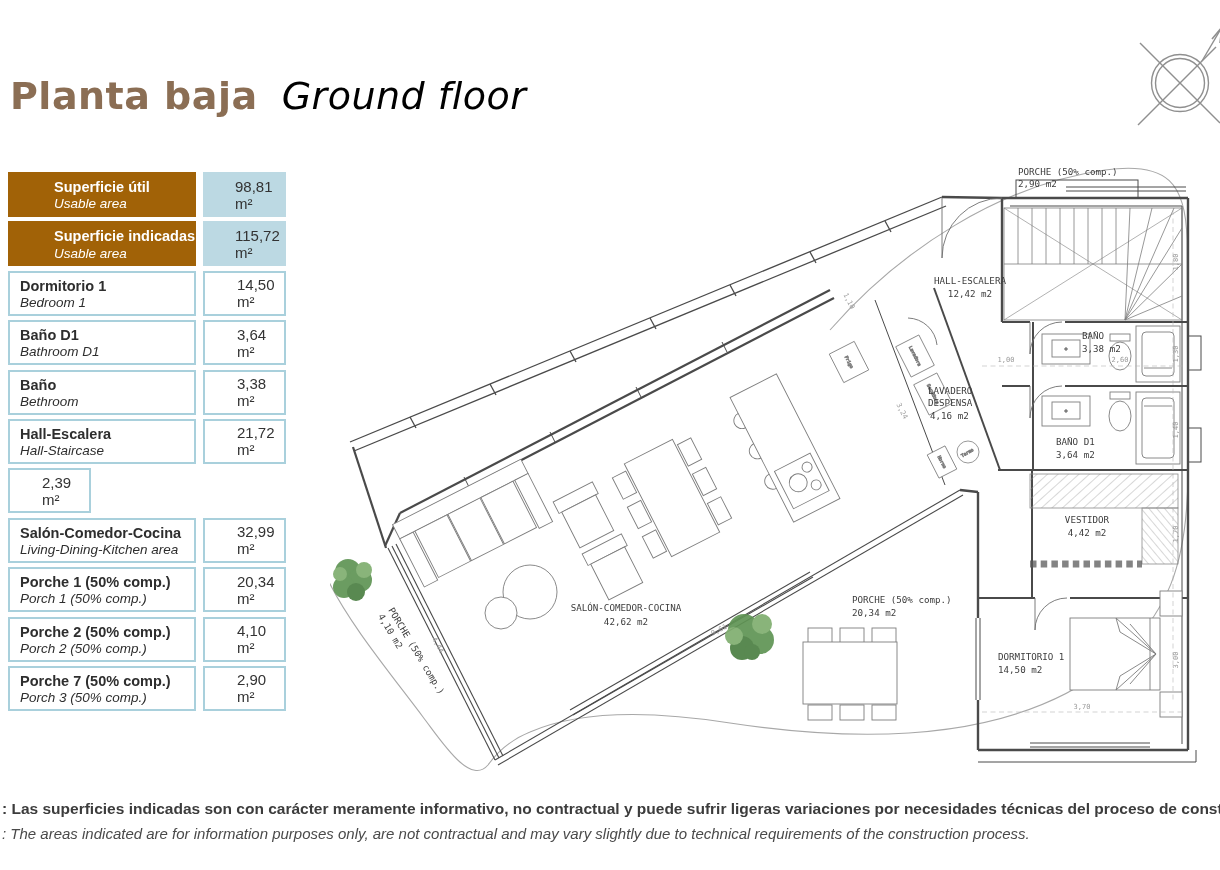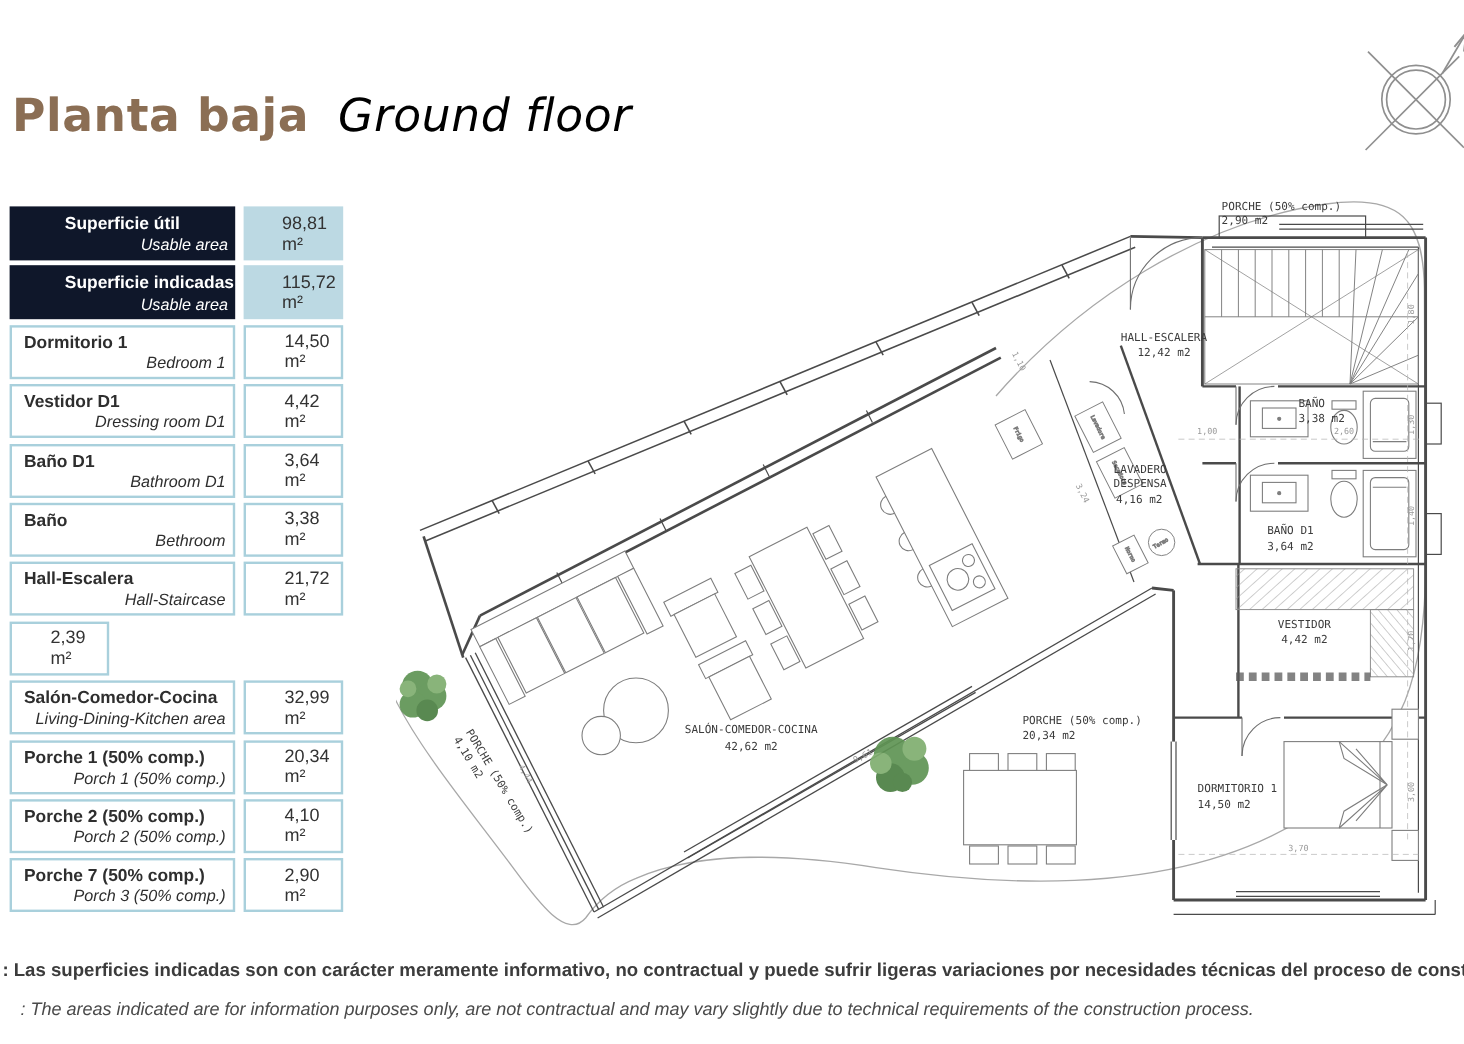--- a/index.html
+++ b/index.html
@@ -18,7 +18,7 @@
               font-size:15px;color:#333;padding-left:32px;}
   .lbl{font-size:14.5px;font-weight:bold;color:#2e2e2e;line-height:1.25;white-space:nowrap;}
   .sub{font-size:13.5px;font-style:italic;color:#2e2e2e;line-height:1.2;white-space:nowrap;text-align:right;}
-  .row.hdr .label-cell{background:#0f172a;border:none;padding-top:6px;padding-left:46px;}
+  .row.hdr .label-cell{background:#a16207;border:none;padding-top:6px;padding-left:46px;}
   .row.hdr .value-cell{background:#bcd9e3;border:none;}
   .row.hdr .lbl,.row.hdr .sub{color:#fff;}
   

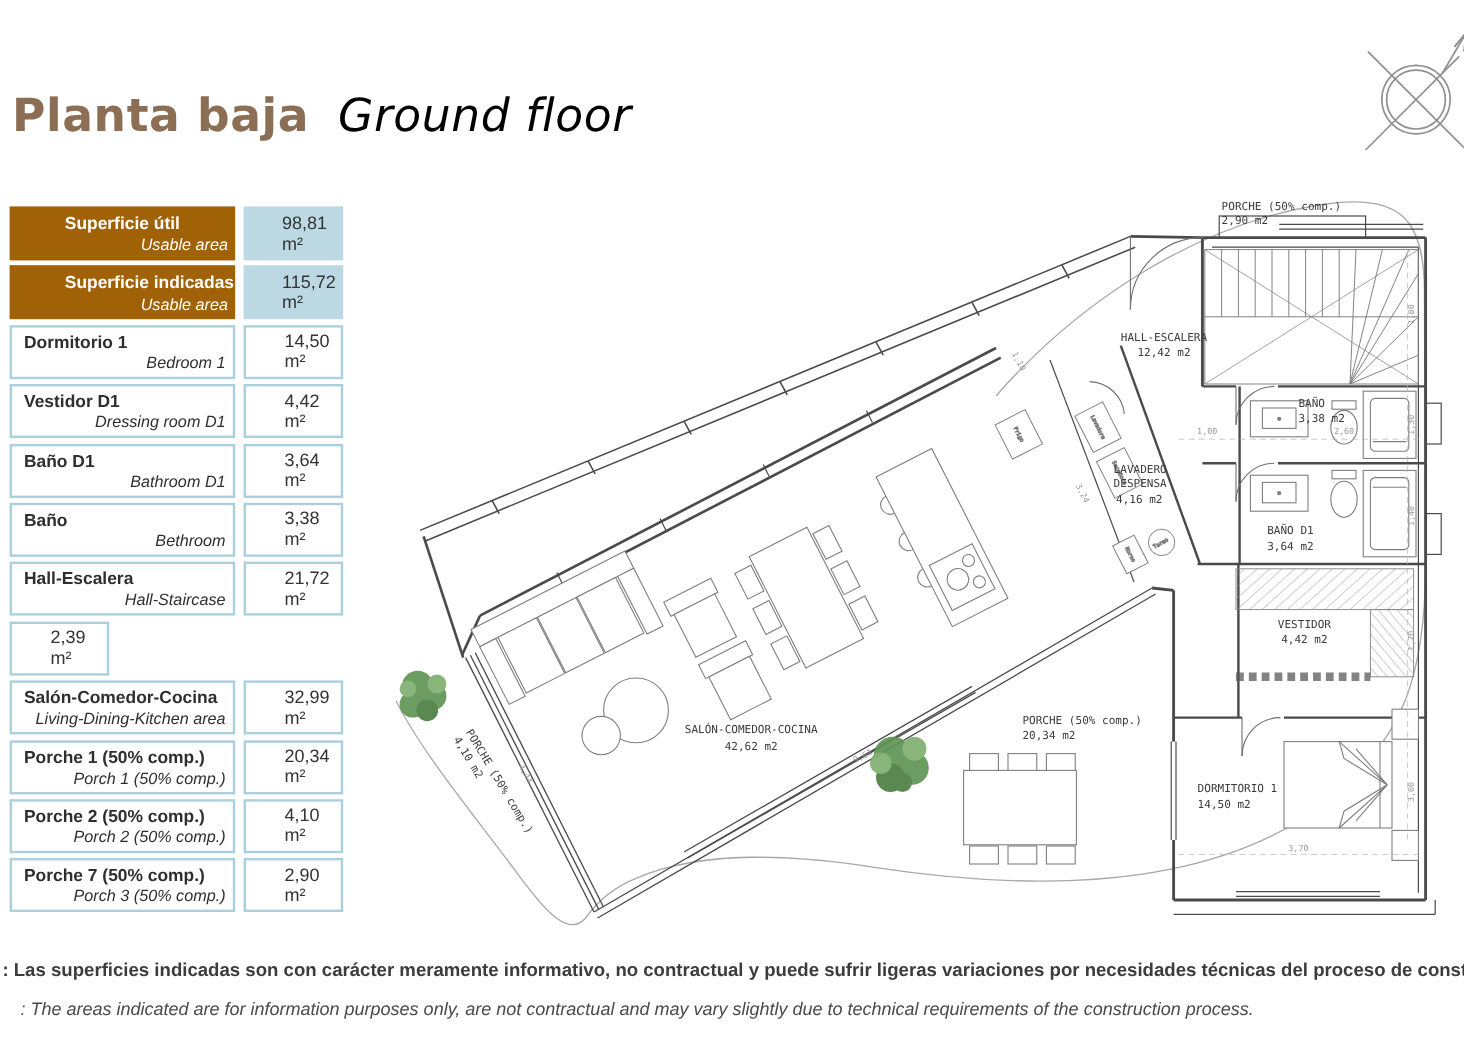--- a/index.html
+++ b/index.html
@@ -17,7 +17,7 @@
   .value-cell{width:83px;background:#fff;border:2px solid #a9d0dc;display:flex;align-items:center;justify-content:center;
               font-size:15px;color:#333;padding-left:32px;}
   .lbl{font-size:14.5px;font-weight:bold;color:#2e2e2e;line-height:1.25;white-space:nowrap;}
-  .sub{font-size:13.5px;font-style:italic;color:#2e2e2e;line-height:1.2;white-space:nowrap;text-align:right;}
+  .sub{font-size:13.5px;font-style:italic;color:#2e2e2e;line-height:1.2;white-space:nowrap;}
   .row.hdr .label-cell{background:#a16207;border:none;padding-top:6px;padding-left:46px;}
   .row.hdr .value-cell{background:#bcd9e3;border:none;}
   .row.hdr .lbl,.row.hdr .sub{color:#fff;}

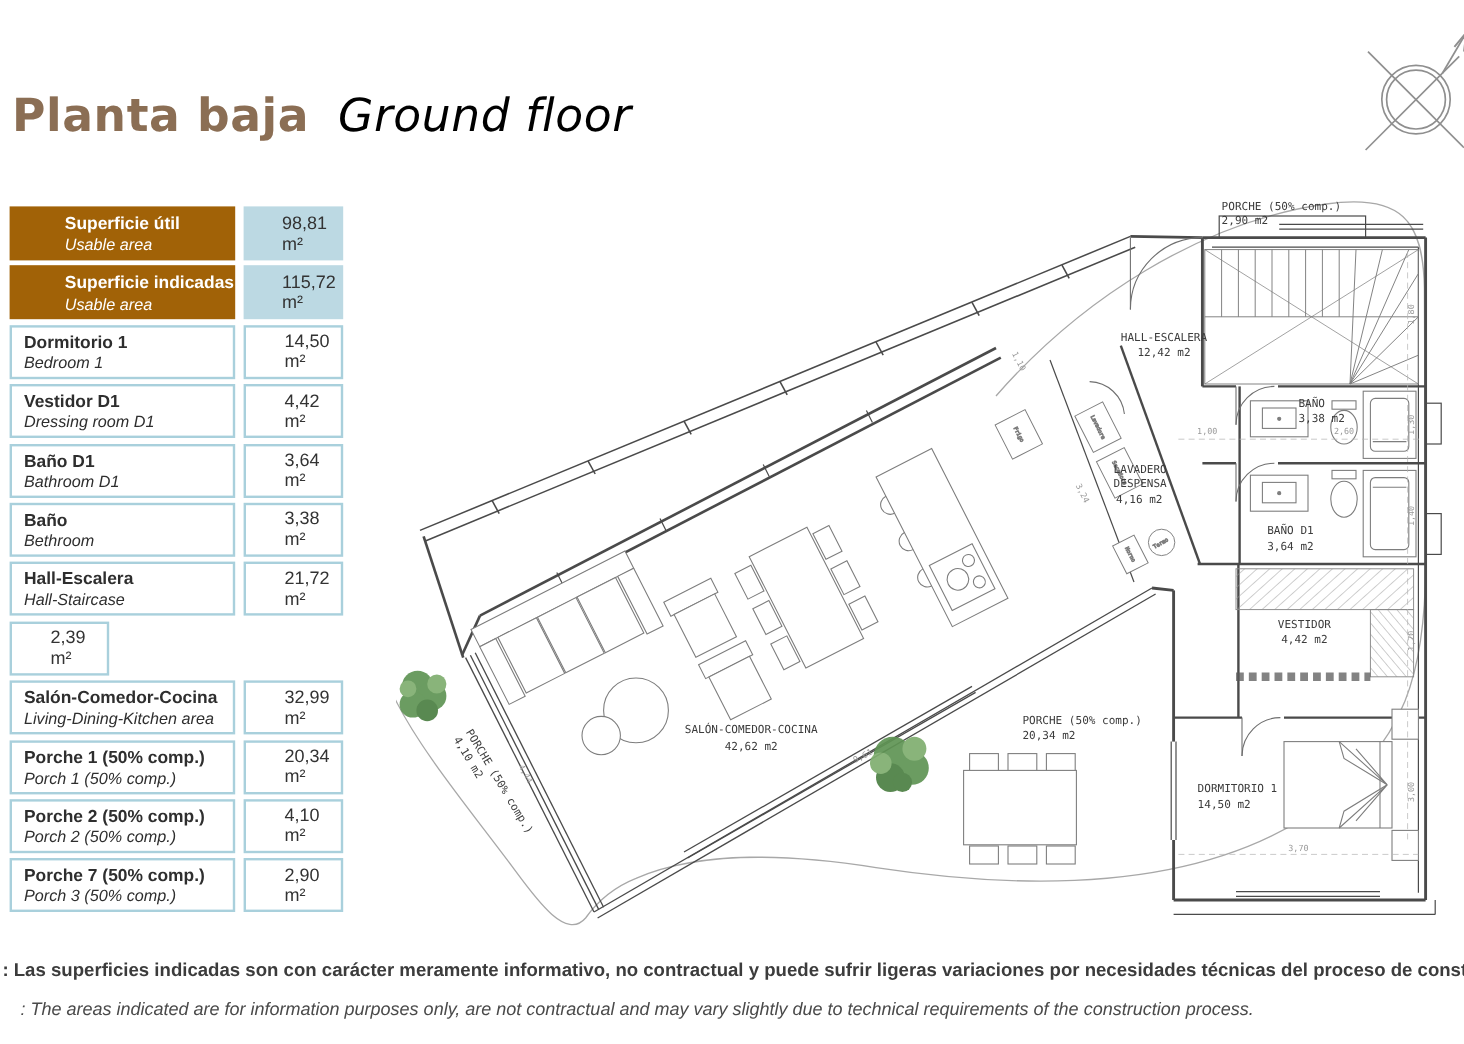--- a/index.html
+++ b/index.html
@@ -85,15 +85,6 @@
       </div>
     </div>
 
-    <div class="row">
-      <div class="cell label-cell">
-        <div class="lbl">Vestidor D1</div>
-        <div class="sub">Dressing room D1</div>
-      </div>
-      <div class="cell value-cell">
-        <span class="val">4,42 m²</span>
-      </div>
-    </div>
 
     <div class="row">
       <div class="cell label-cell">

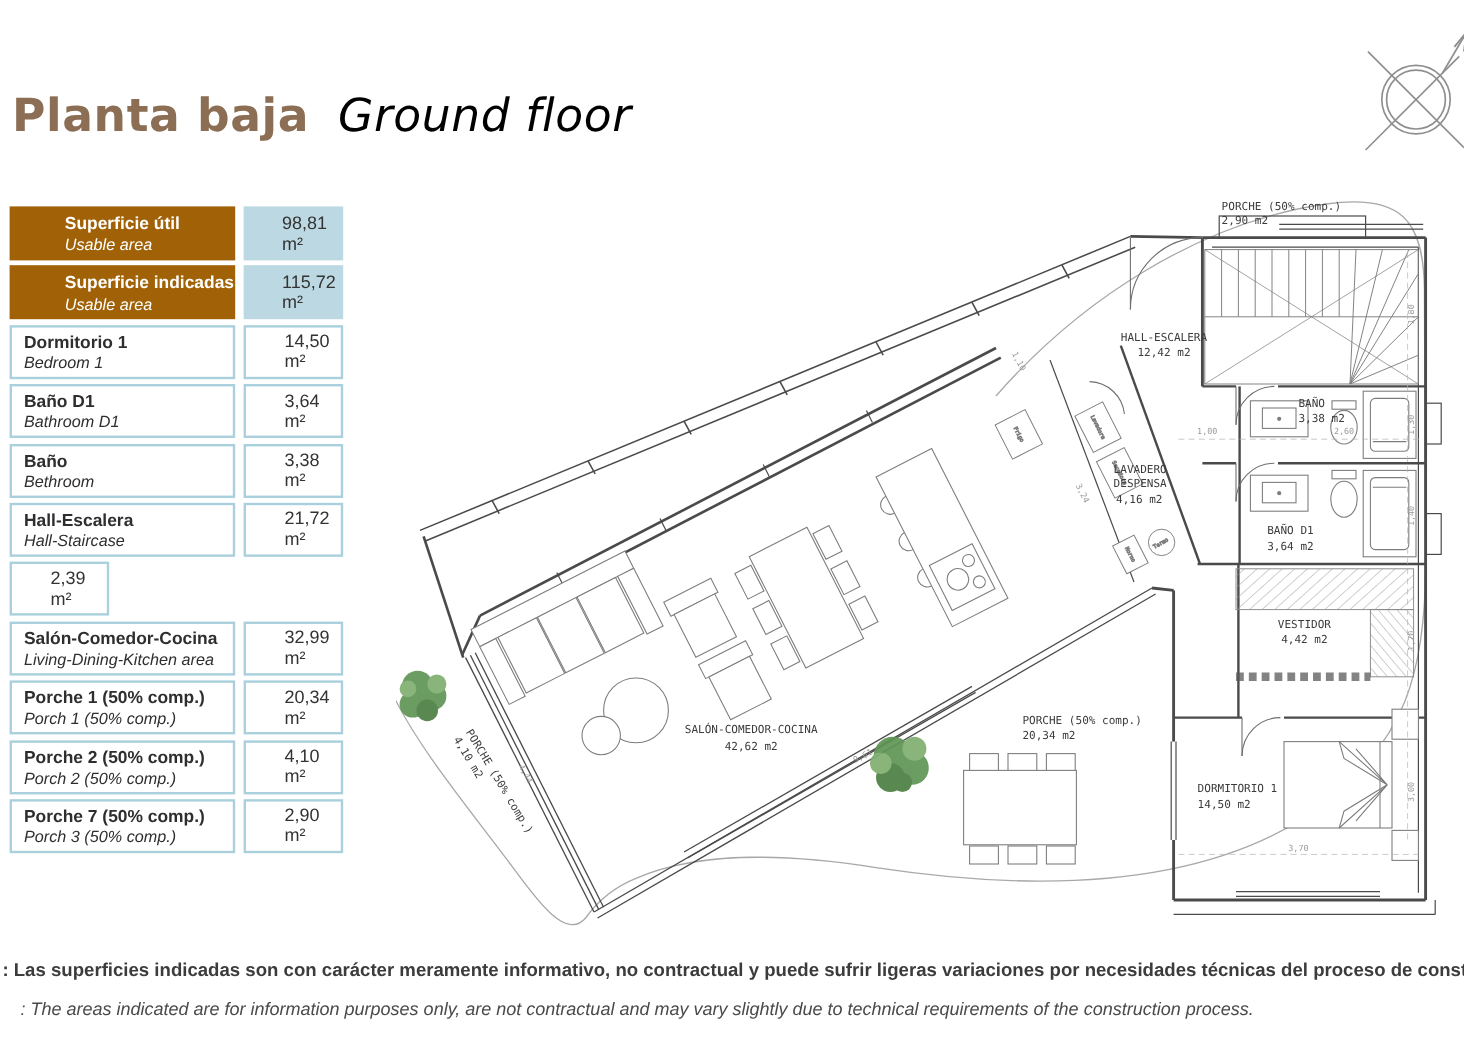--- a/index.html
+++ b/index.html
@@ -27,7 +27,7 @@
   
   .note{position:absolute;left:2px;top:800px;width:1216px;white-space:nowrap;}
   .note-es{font-size:15.5px;font-weight:bold;color:#3c3c3c;margin:0 0 7px 0;}
-  .note-en{font-size:15px;font-style:italic;color:#4a4a4a;margin:15px;}
+  .note-en{font-size:15px;font-style:italic;color:#4a4a4a;margin:0;}
   text{font-family:"DejaVu Sans Mono",monospace;fill:#3c3c3c;}
   .dim{fill:#9a9a9a;font-size:7px;}
   .rname{font-size:9.2px;}

